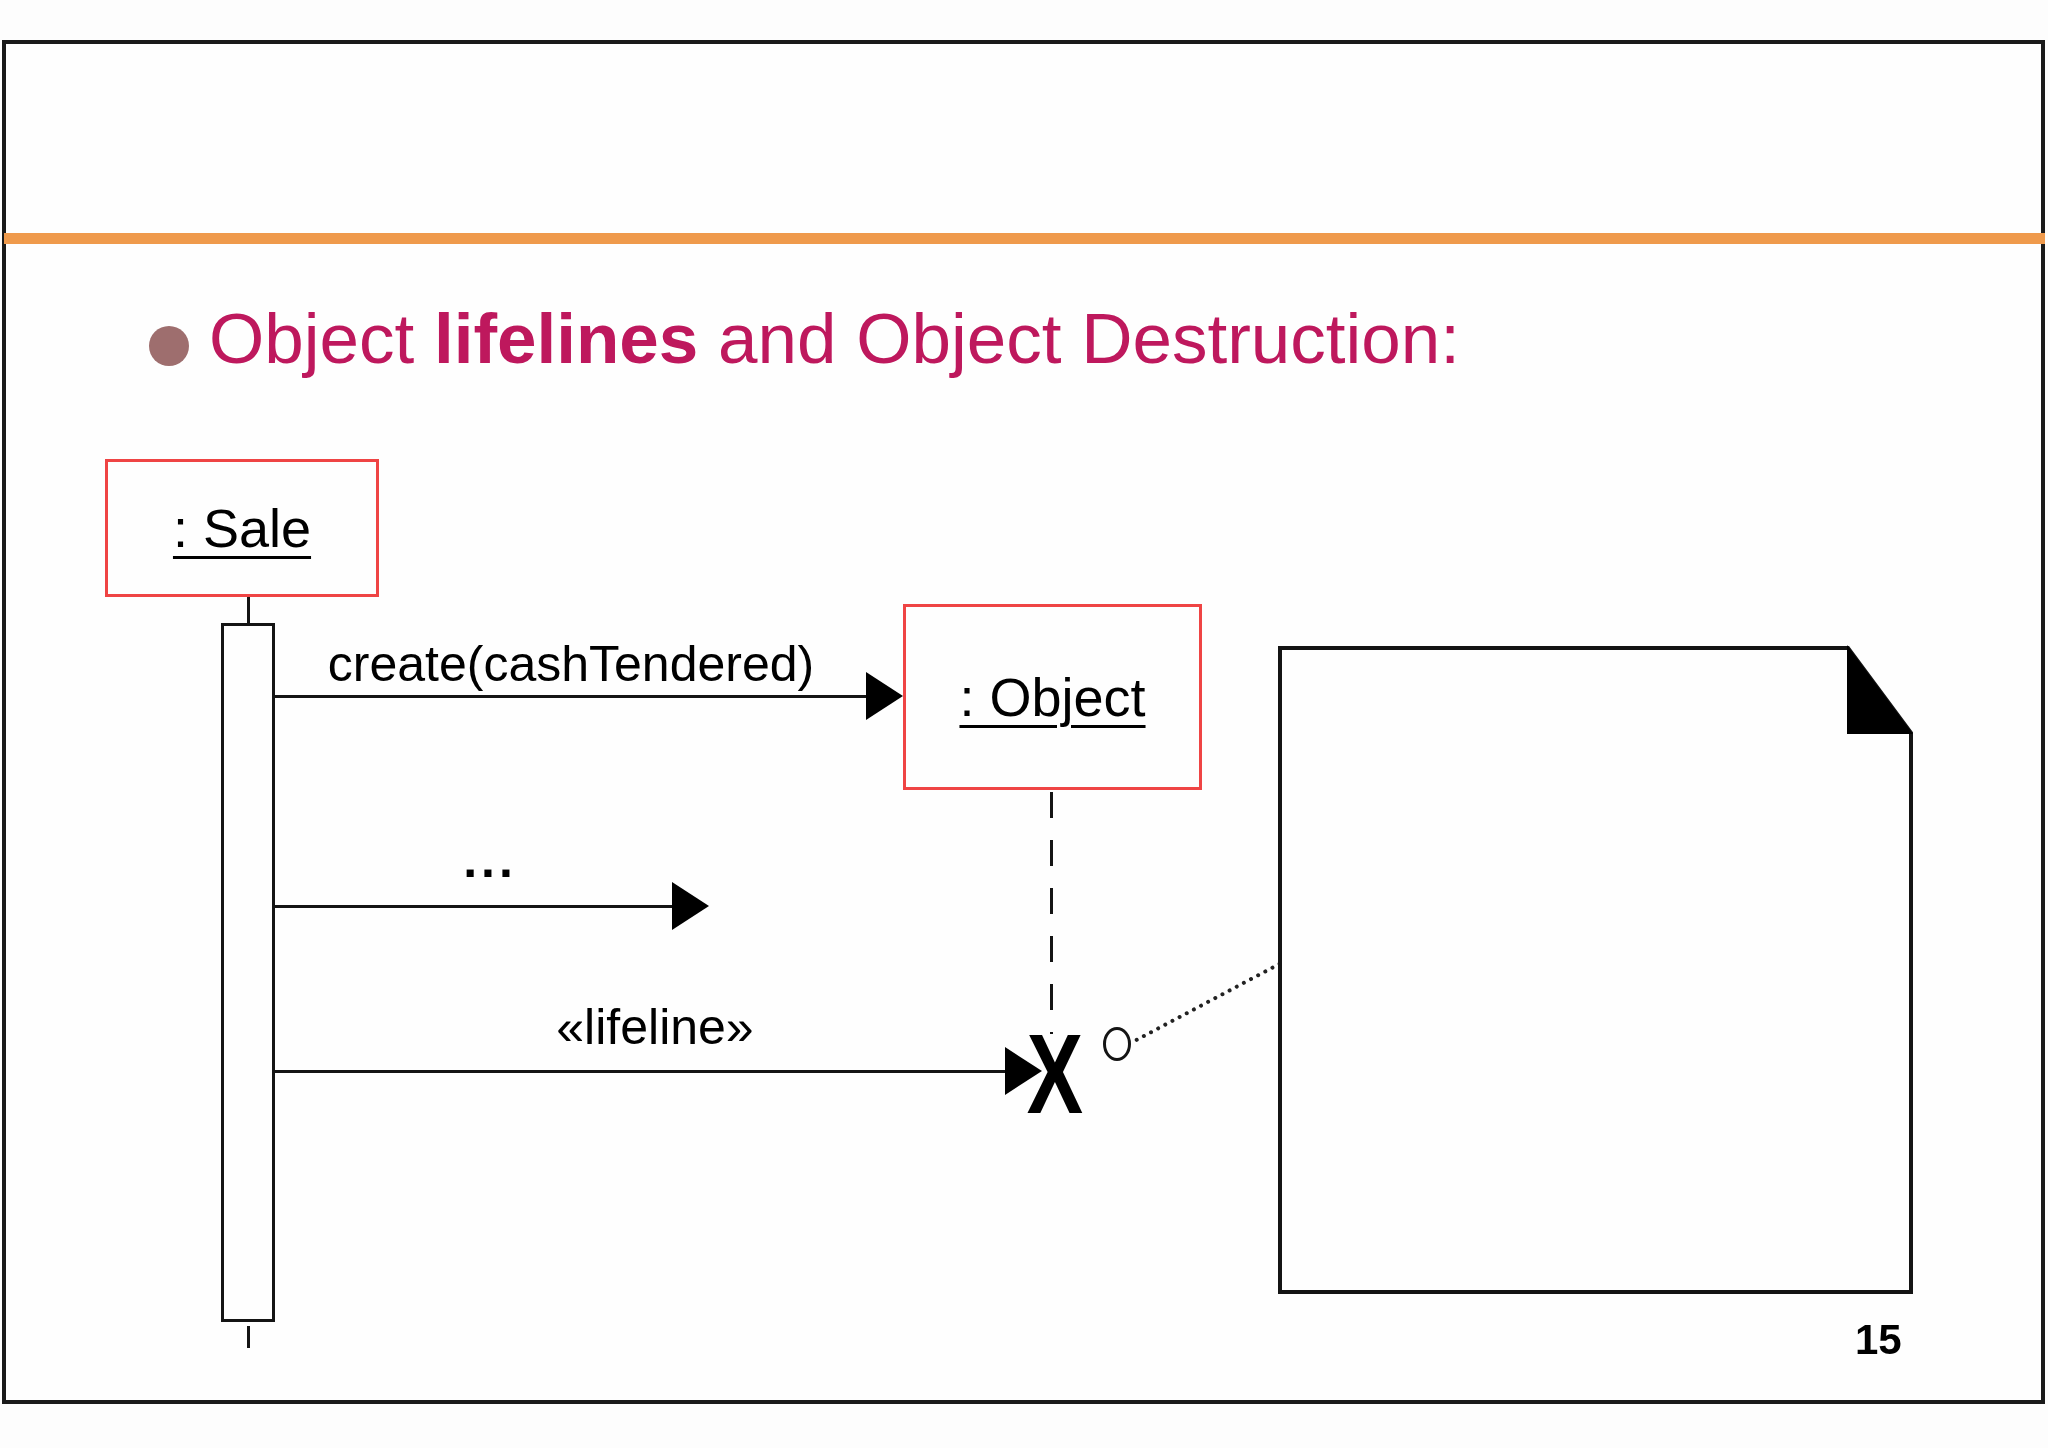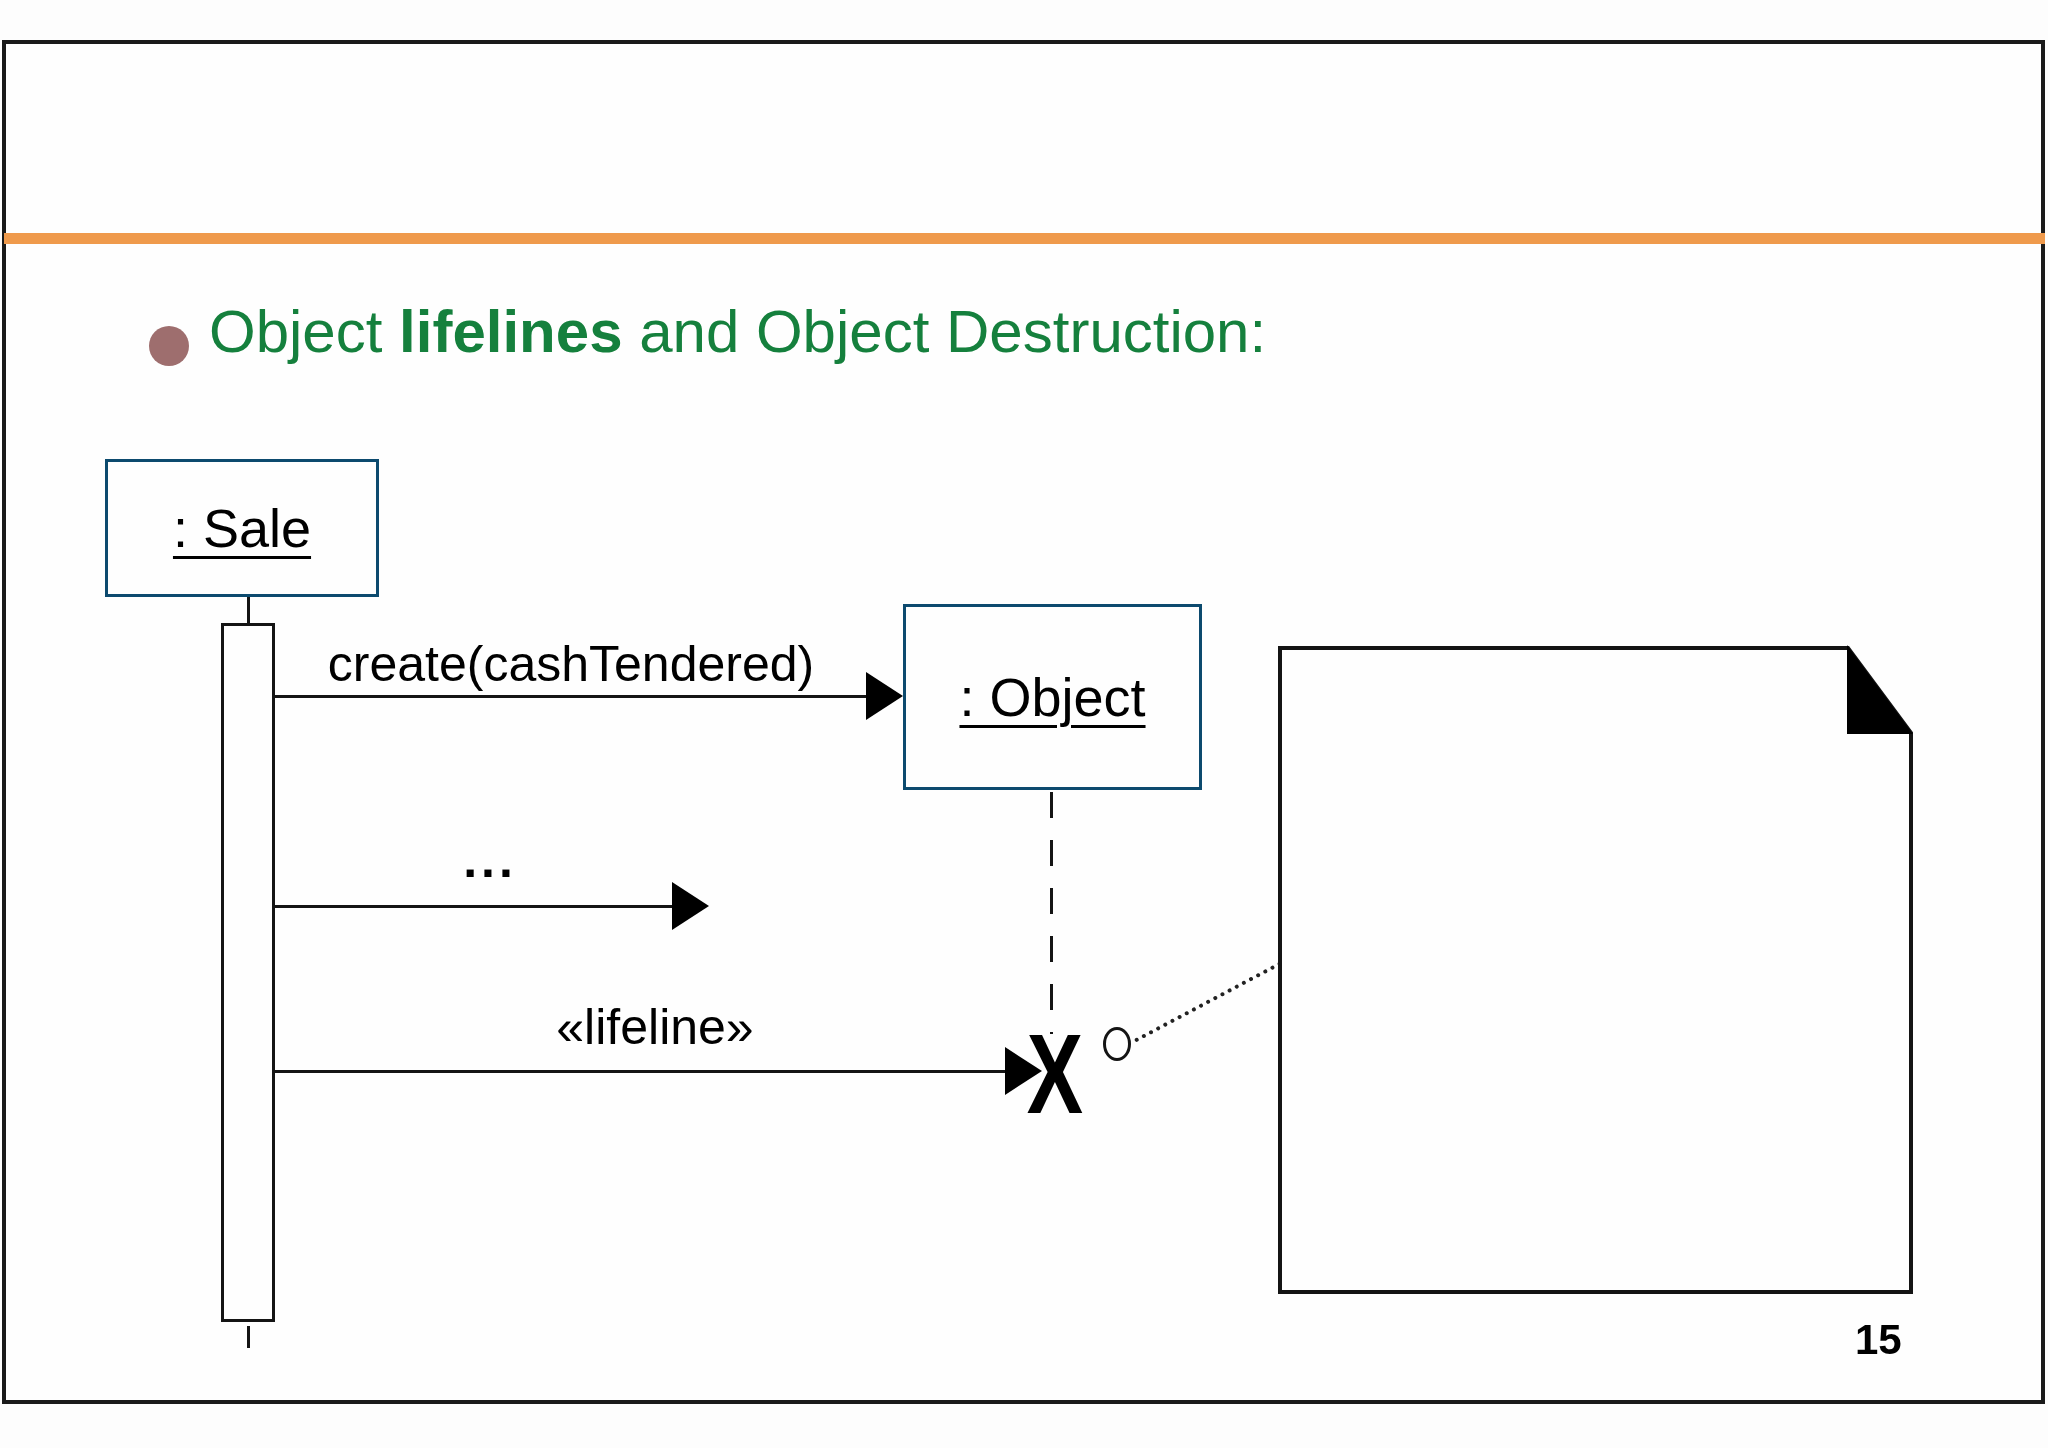--- a/index.html
+++ b/index.html
@@ -51,9 +51,9 @@
   }
   .bullet-text {
     left: 209px; top: 296px;
-    font-size: 60px;
+    font-size: 71px;
     line-height: 1.2;
-    color: #15803d;
+    color: #be185d;
     white-space: nowrap;
   }
   .bullet-text .bold { font-weight: bold; }

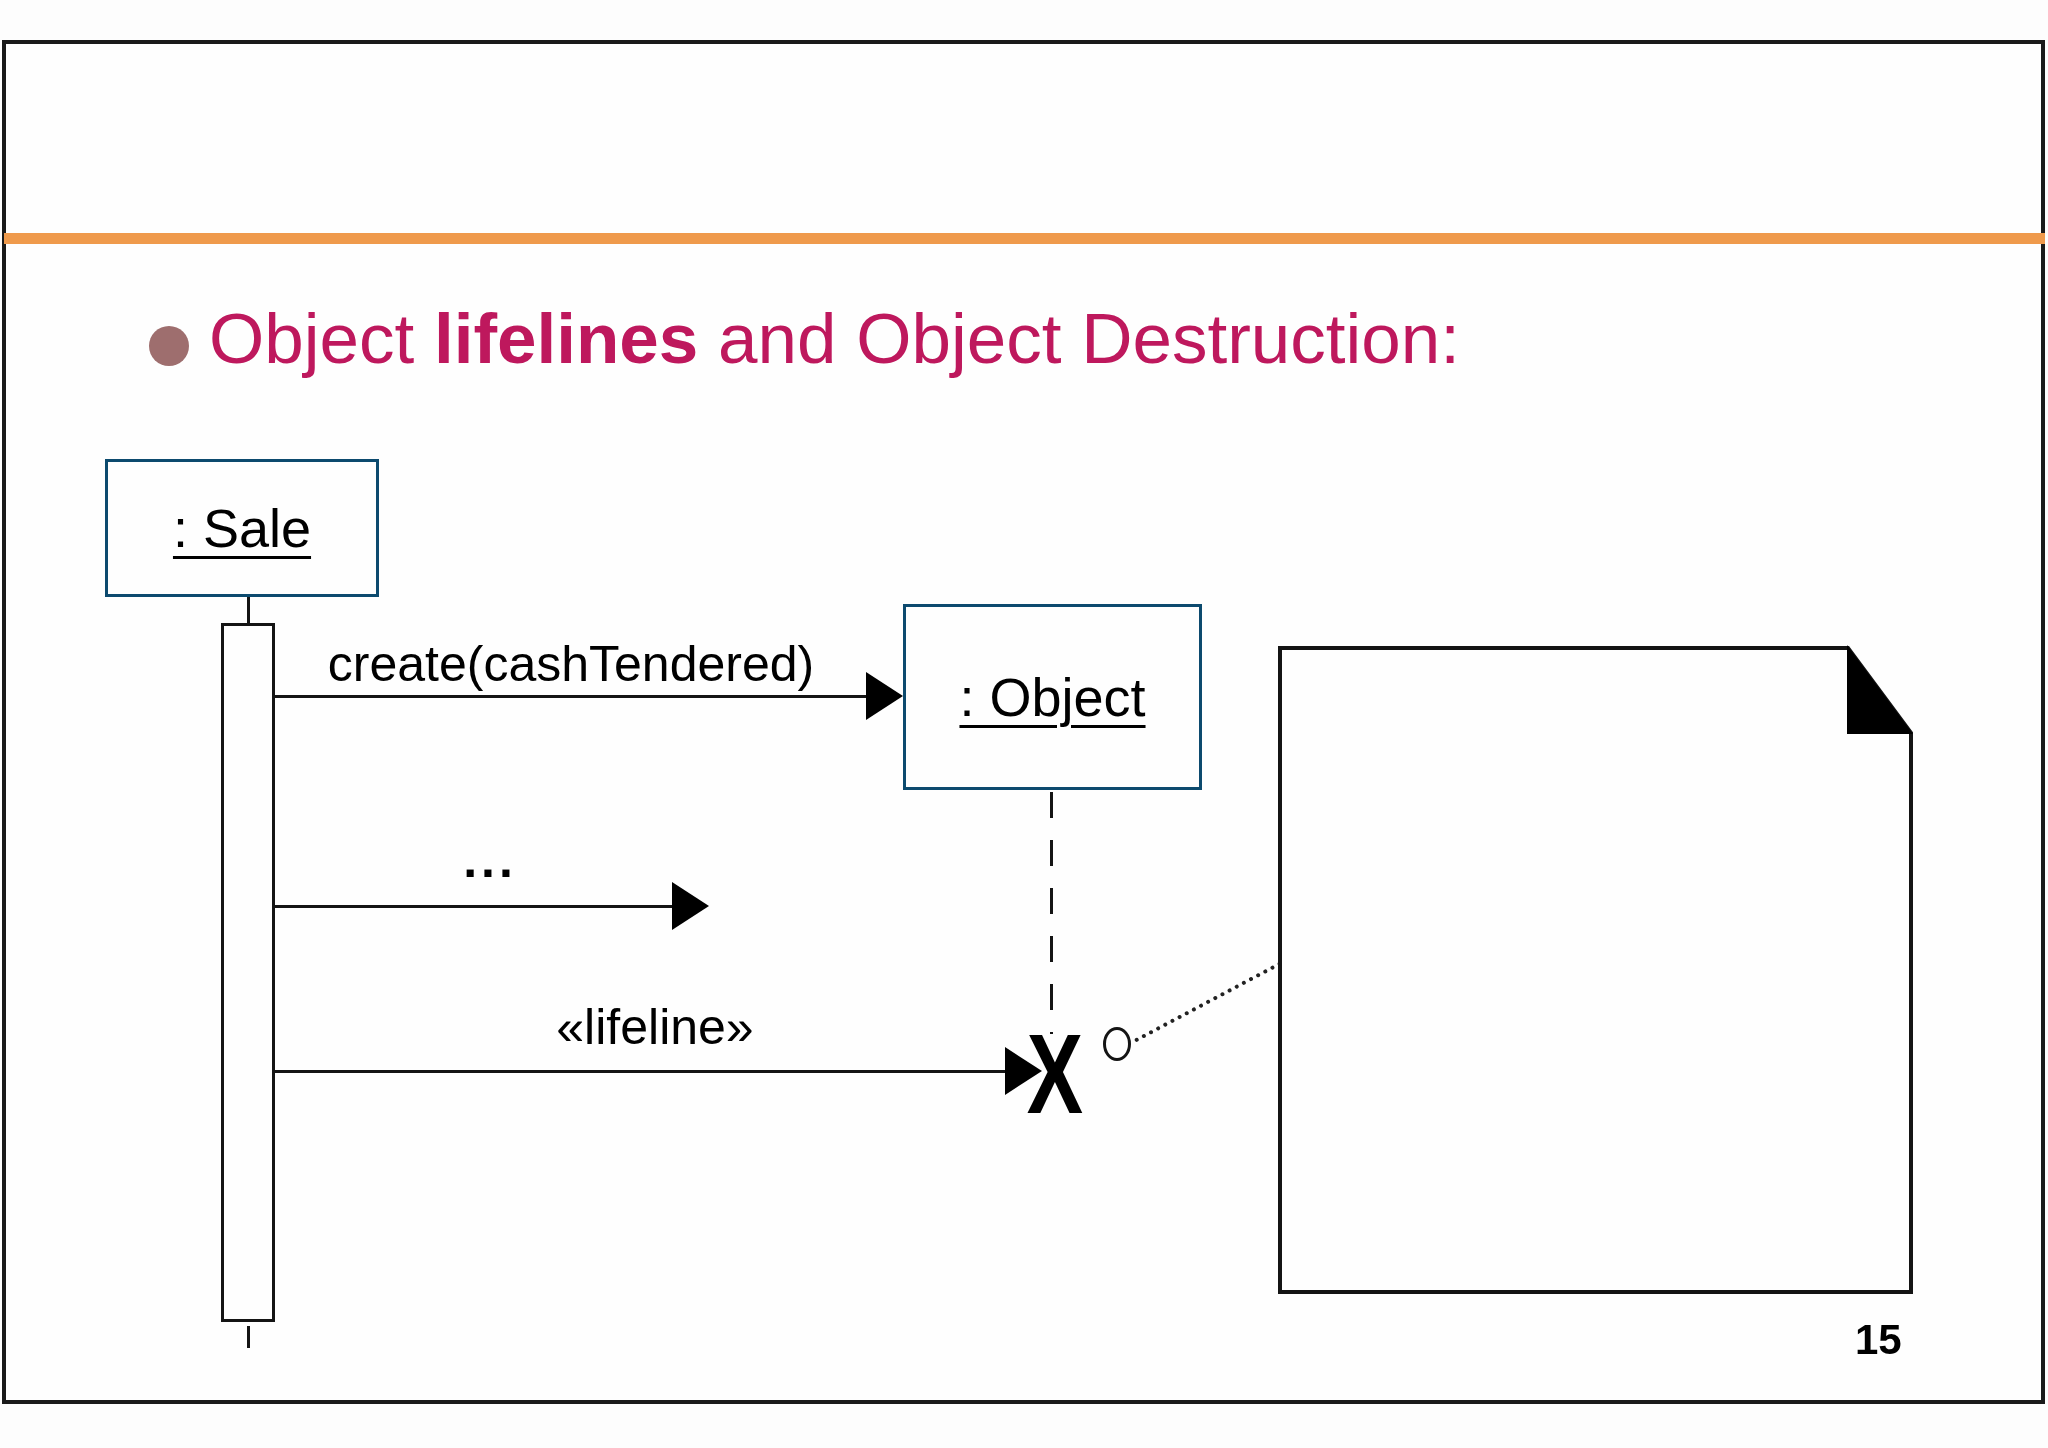--- a/index.html
+++ b/index.html
@@ -60,7 +60,7 @@
 
   
   .obj-box {
-    border: 3px solid #0c4a6e;
+    border: 3px solid #ef4444;
     background: #fefefe;
     display: flex;
     align-items: center;

